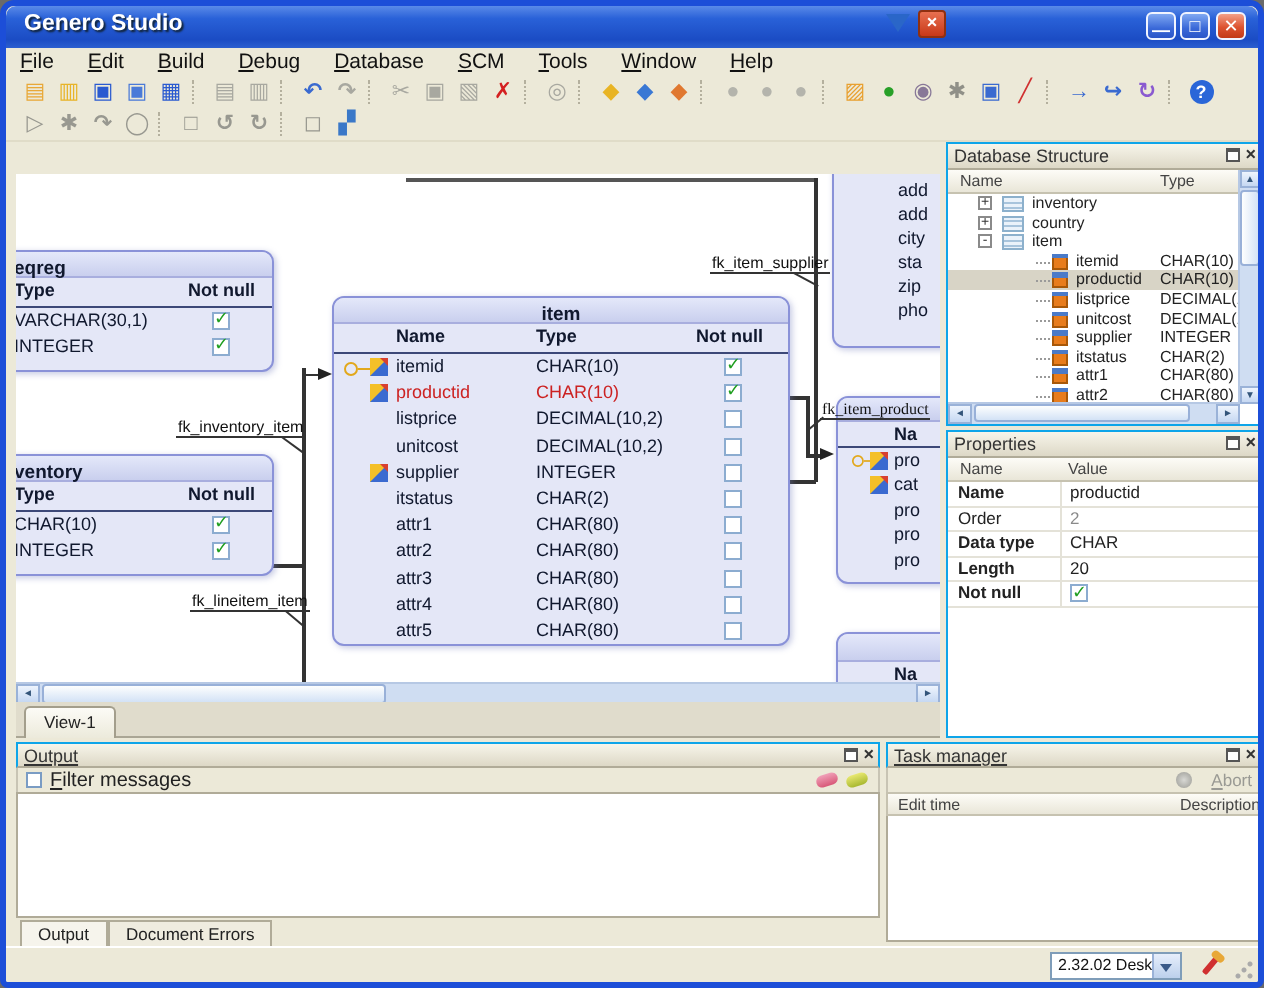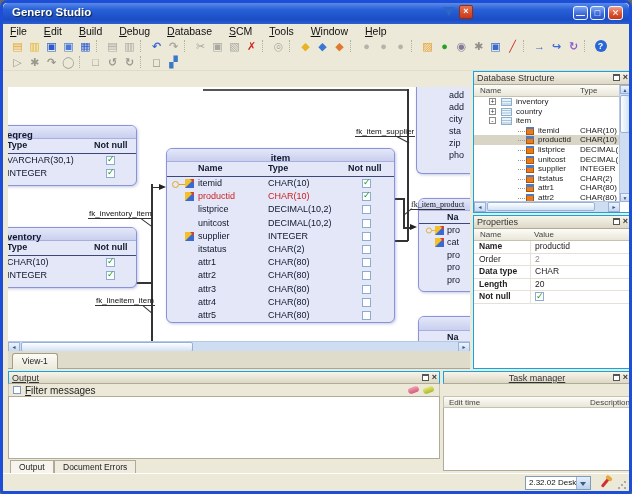--- a/index.html
+++ b/index.html
@@ -177,7 +177,7 @@
   #tab-docerrors{left:46px;background:#efecdf;border:1px solid #b0ab98;}
 
   
-  #panel-tm-head{left:440px;top:368px;width:188px;height:13px;text-align:center;}
+  #panel-tm-head{left:440px;top:368px;width:188px;height:13px;}
   #tm-toolbar{left:440px;top:381px;width:188px;height:12px;background:#ece9d8;border-left:1px solid #c8c4b4;border-right:1px solid #c8c4b4;box-sizing:border-box;}
   #abort-btn{position:absolute;right:4px;top:1px;font-size:8.5px;color:#9a9a94;}
   #abort-btn::first-letter{text-decoration:underline;}

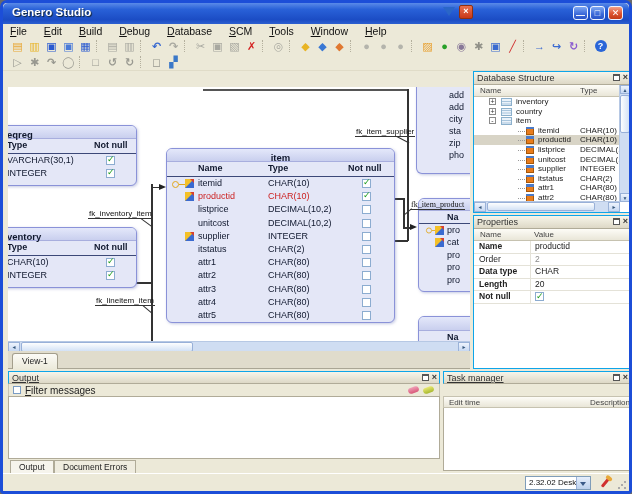--- a/index.html
+++ b/index.html
@@ -876,6 +876,10 @@
       <span class="close-ico">×</span>
     </span>
   </div>
+  <div id="tm-toolbar" class="abs">
+    <span id="abort-ico"></span>
+    <span id="abort-btn">Abort</span>
+  </div>
   <div id="tm-colhdr" class="abs">
 
       <span>Edit time</span>

